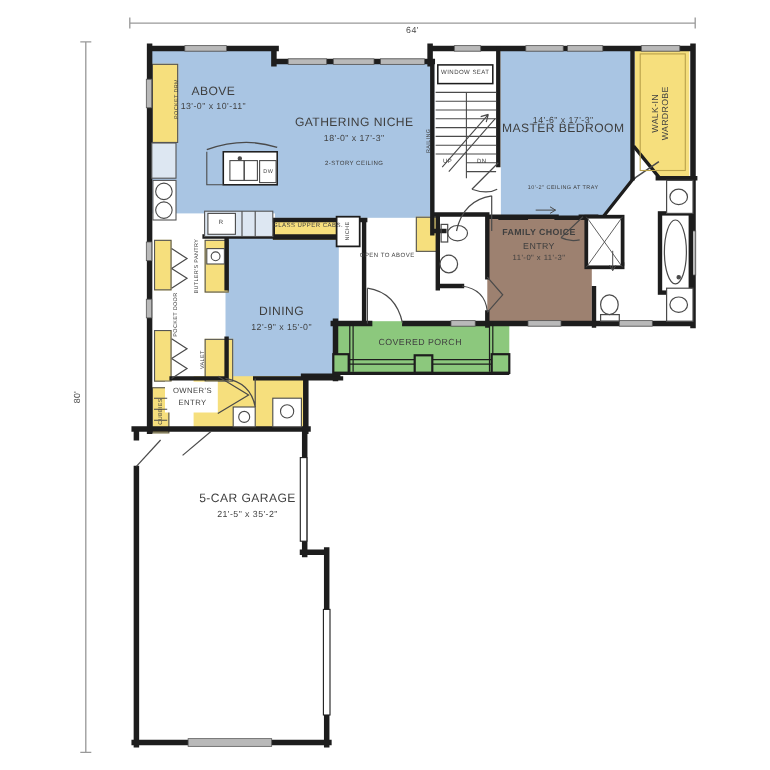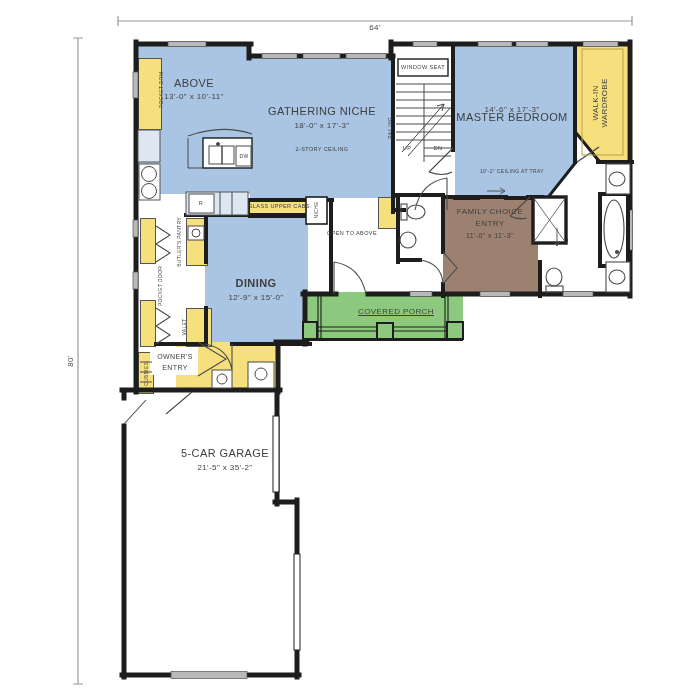--- a/index.html
+++ b/index.html
@@ -195,7 +195,7 @@
     <span>WARDROBE</span>
   </div>
 
-  <div class="label t8" style="left:490px;top:212px;">FAMILY CHOICE</div>
+  <div class="label t8" style="left:490px;top:212px;font-weight:bold;">FAMILY CHOICE</div>
   <div class="label t8" style="left:490px;top:224px;">ENTRY</div>
   <div class="label t7" style="left:490px;top:236px;">11'-0" x 11'-3"</div>
 

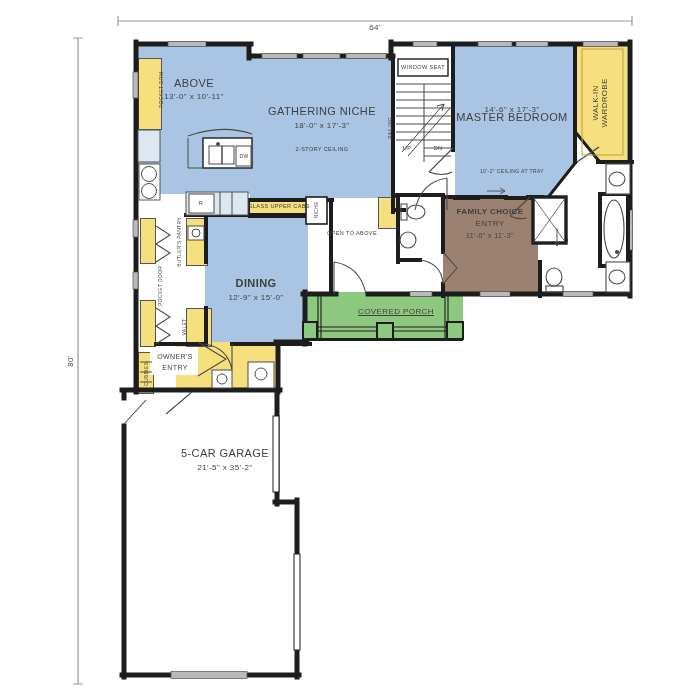--- a/index.html
+++ b/index.html
@@ -199,7 +199,7 @@
   <div class="label t8" style="left:490px;top:224px;">ENTRY</div>
   <div class="label t7" style="left:490px;top:236px;">11'-0" x 11'-3"</div>
 
-  <div class="label t11" style="left:256px;top:284px;font-weight:bold;">DINING</div>
+  <div class="label t11" style="left:256px;top:284px;">DINING</div>
   <div class="label t8" style="left:256px;top:298px;">12'-9" x 15'-0"</div>
 
   <div class="label t7" style="left:175px;top:357px;">OWNER'S</div>

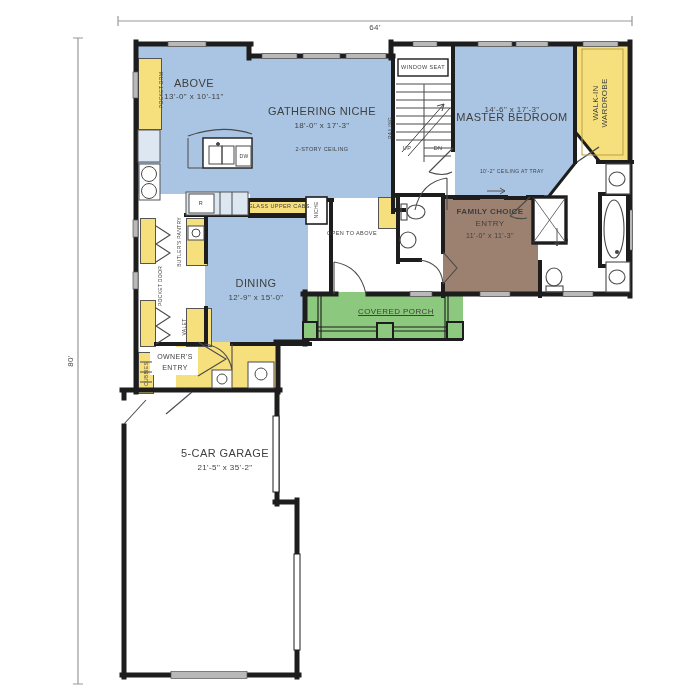--- a/index.html
+++ b/index.html
@@ -205,7 +205,7 @@
   <div class="label t7" style="left:175px;top:357px;">OWNER'S</div>
   <div class="label t7" style="left:175px;top:368px;">ENTRY</div>
 
-  <div class="label t8" style="left:396px;top:312px;text-decoration:underline;">COVERED PORCH</div>
+  <div class="label t8" style="left:382px;top:312px;">COVERED PORCH</div>
 
   <div class="label t11" style="left:225px;top:454px;">5-CAR GARAGE</div>
   <div class="label t8" style="left:225px;top:468px;">21'-5" x 35'-2"</div>

